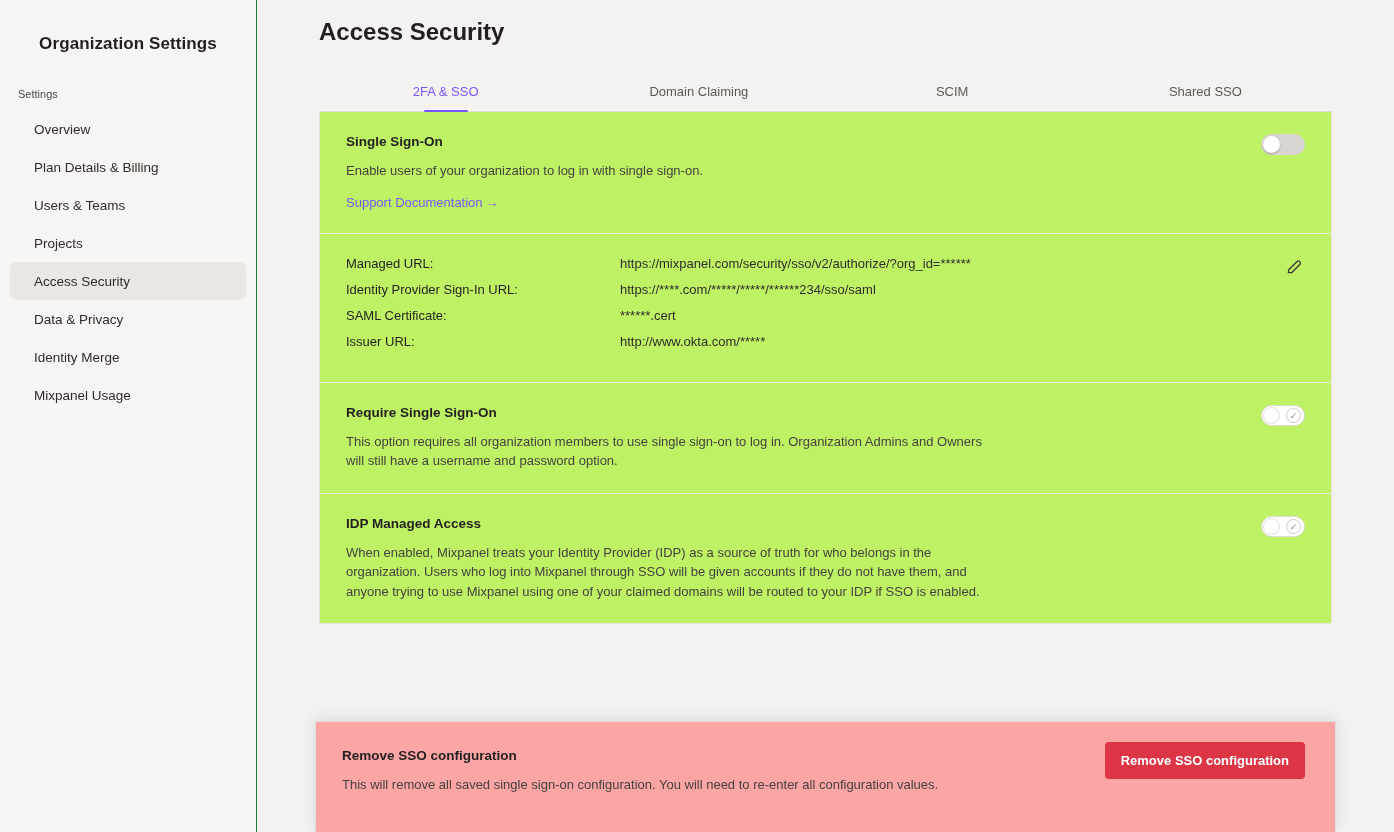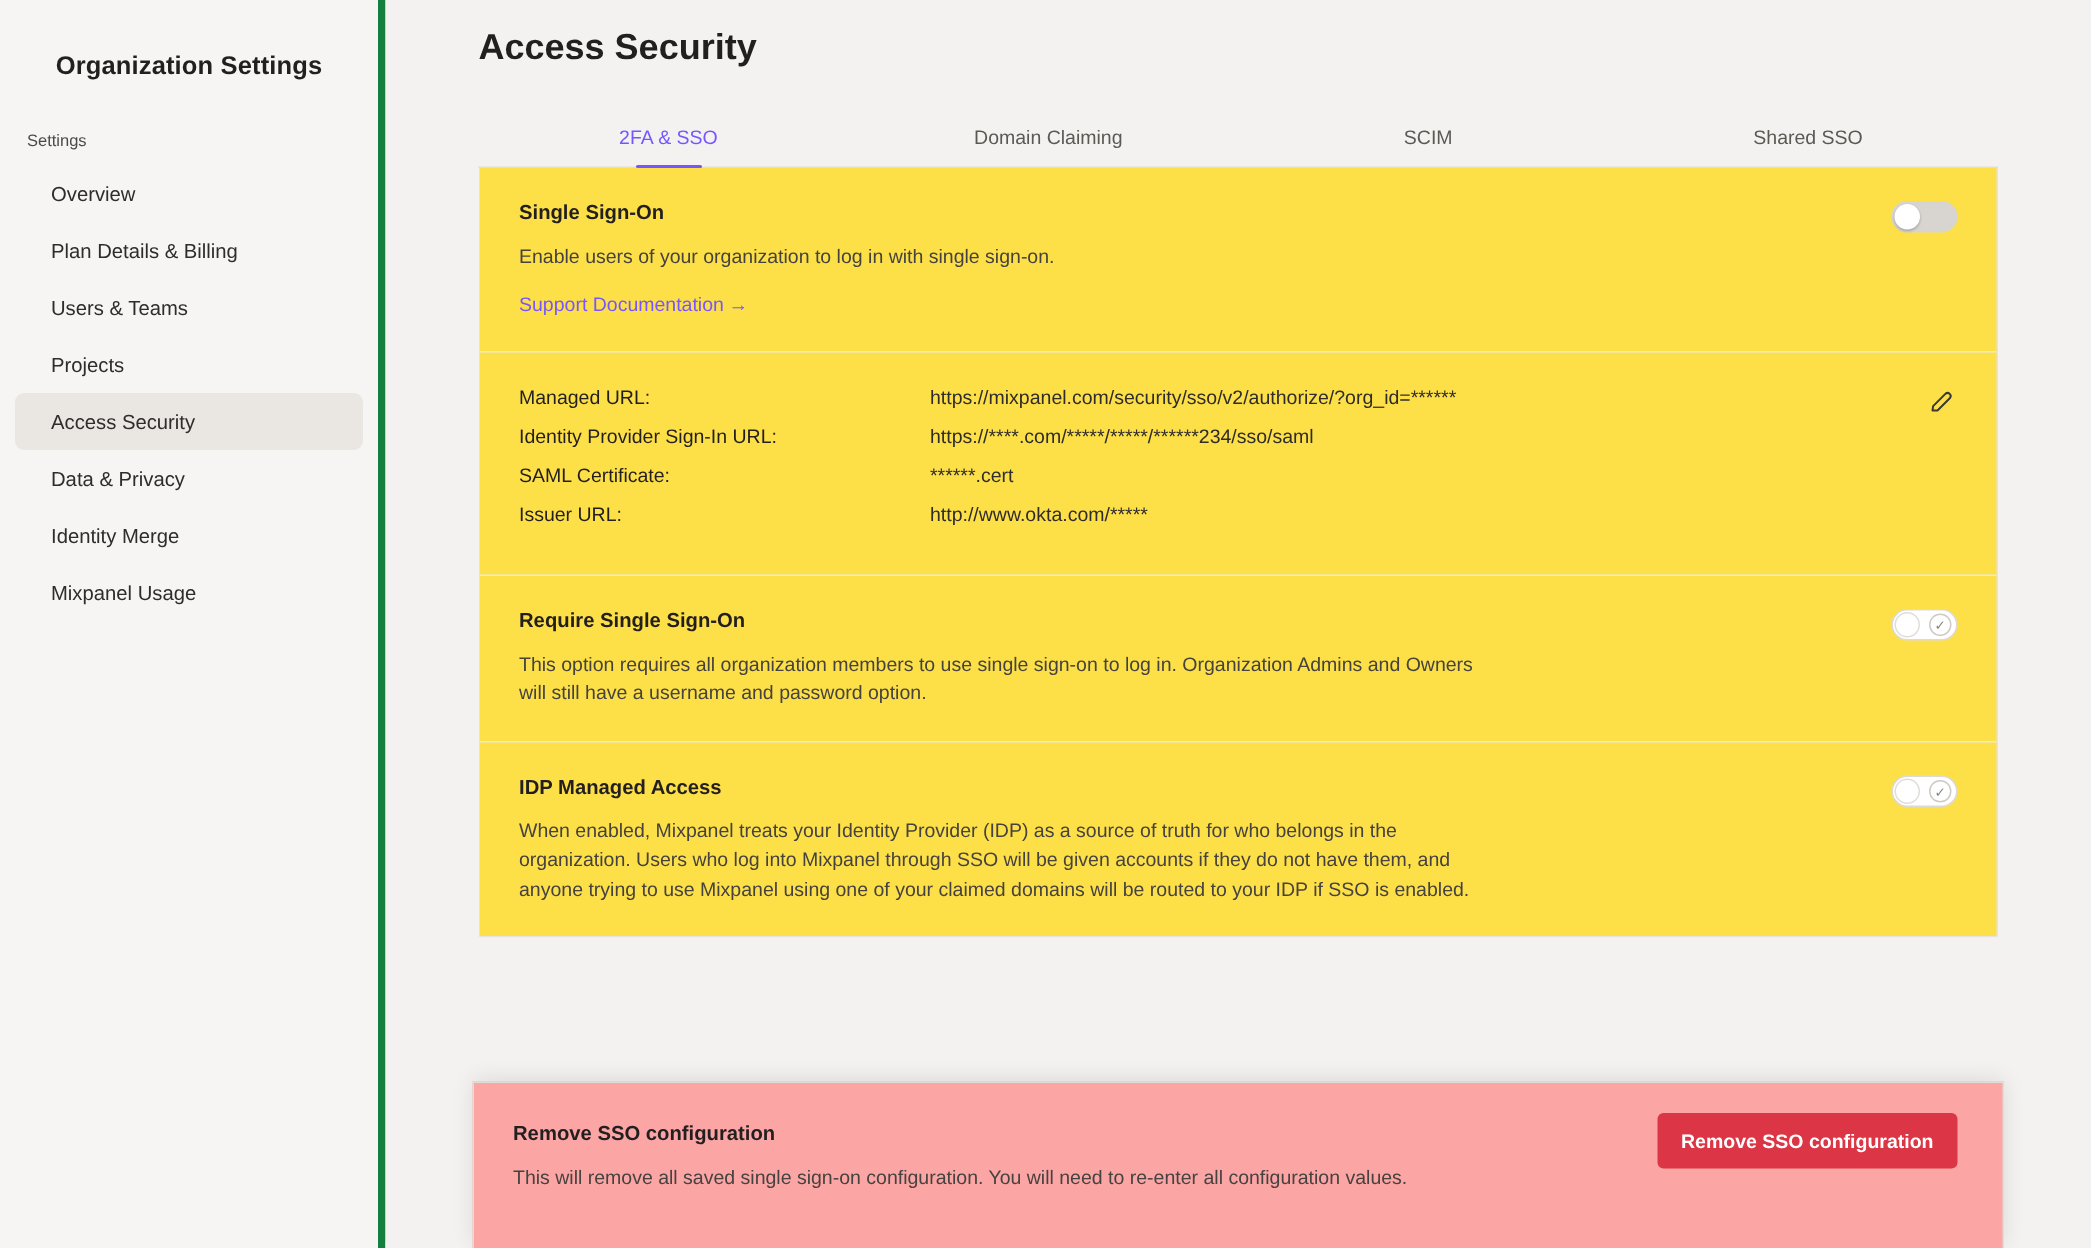--- a/index.html
+++ b/index.html
@@ -23,7 +23,7 @@
     width: 257px;
     height: 832px;
     background: #f7f5f3;
-    border-right: 5px solid #15803d;
+    border-right: 1px solid #15803d;
     padding-top: 34px;
     flex: 0 0 257px;
   }

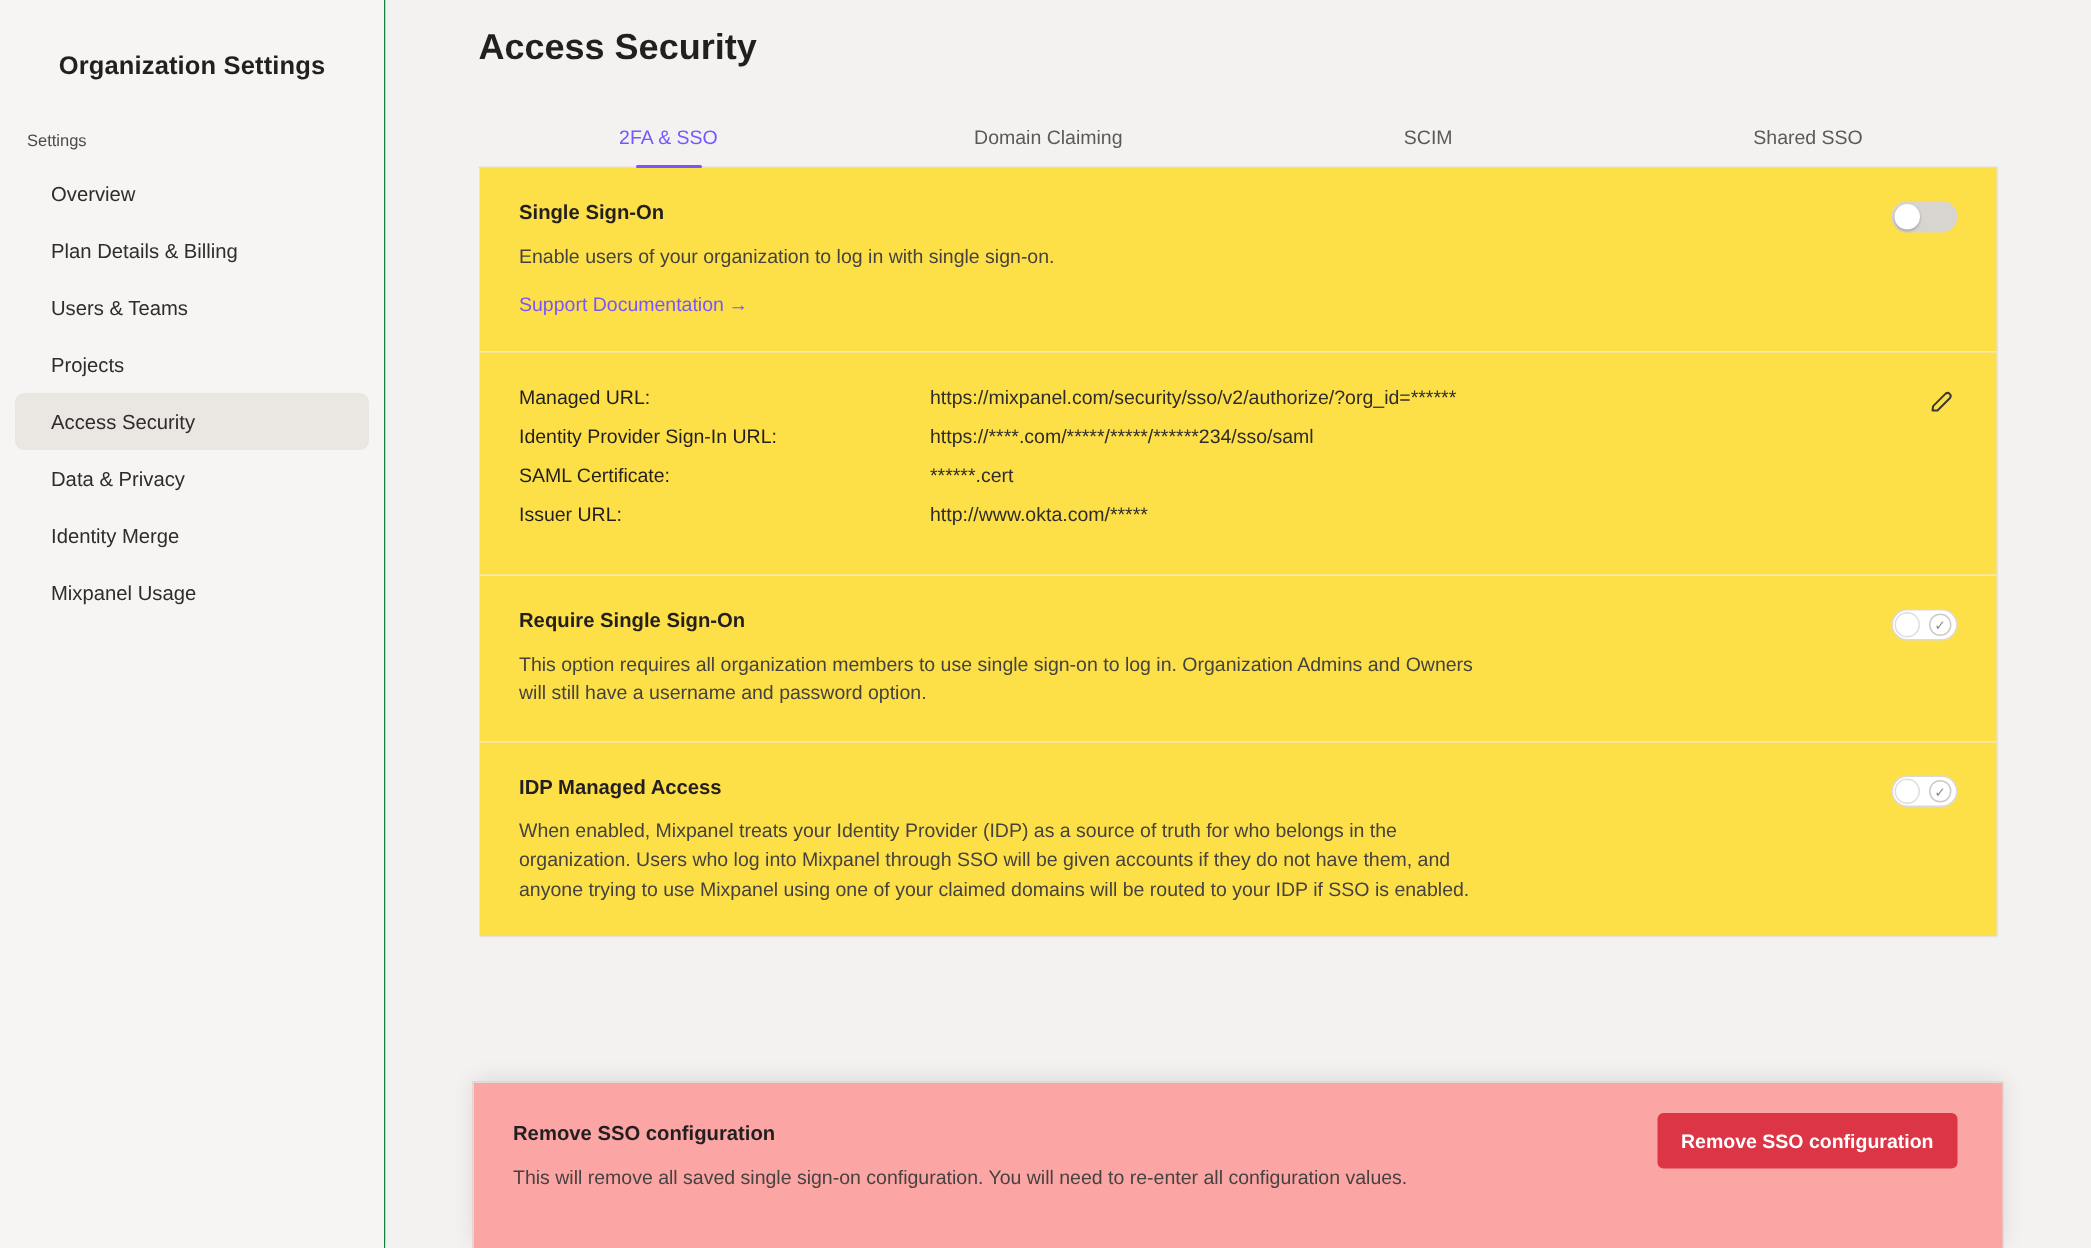--- a/index.html
+++ b/index.html
@@ -108,7 +108,7 @@
 
   
   .card-stack {
-    background: #fde047;
+    background: #bef264;
     border: 1px solid #e6e3df;
     border-top: none;
     border-radius: 0 0 2px 2px;

